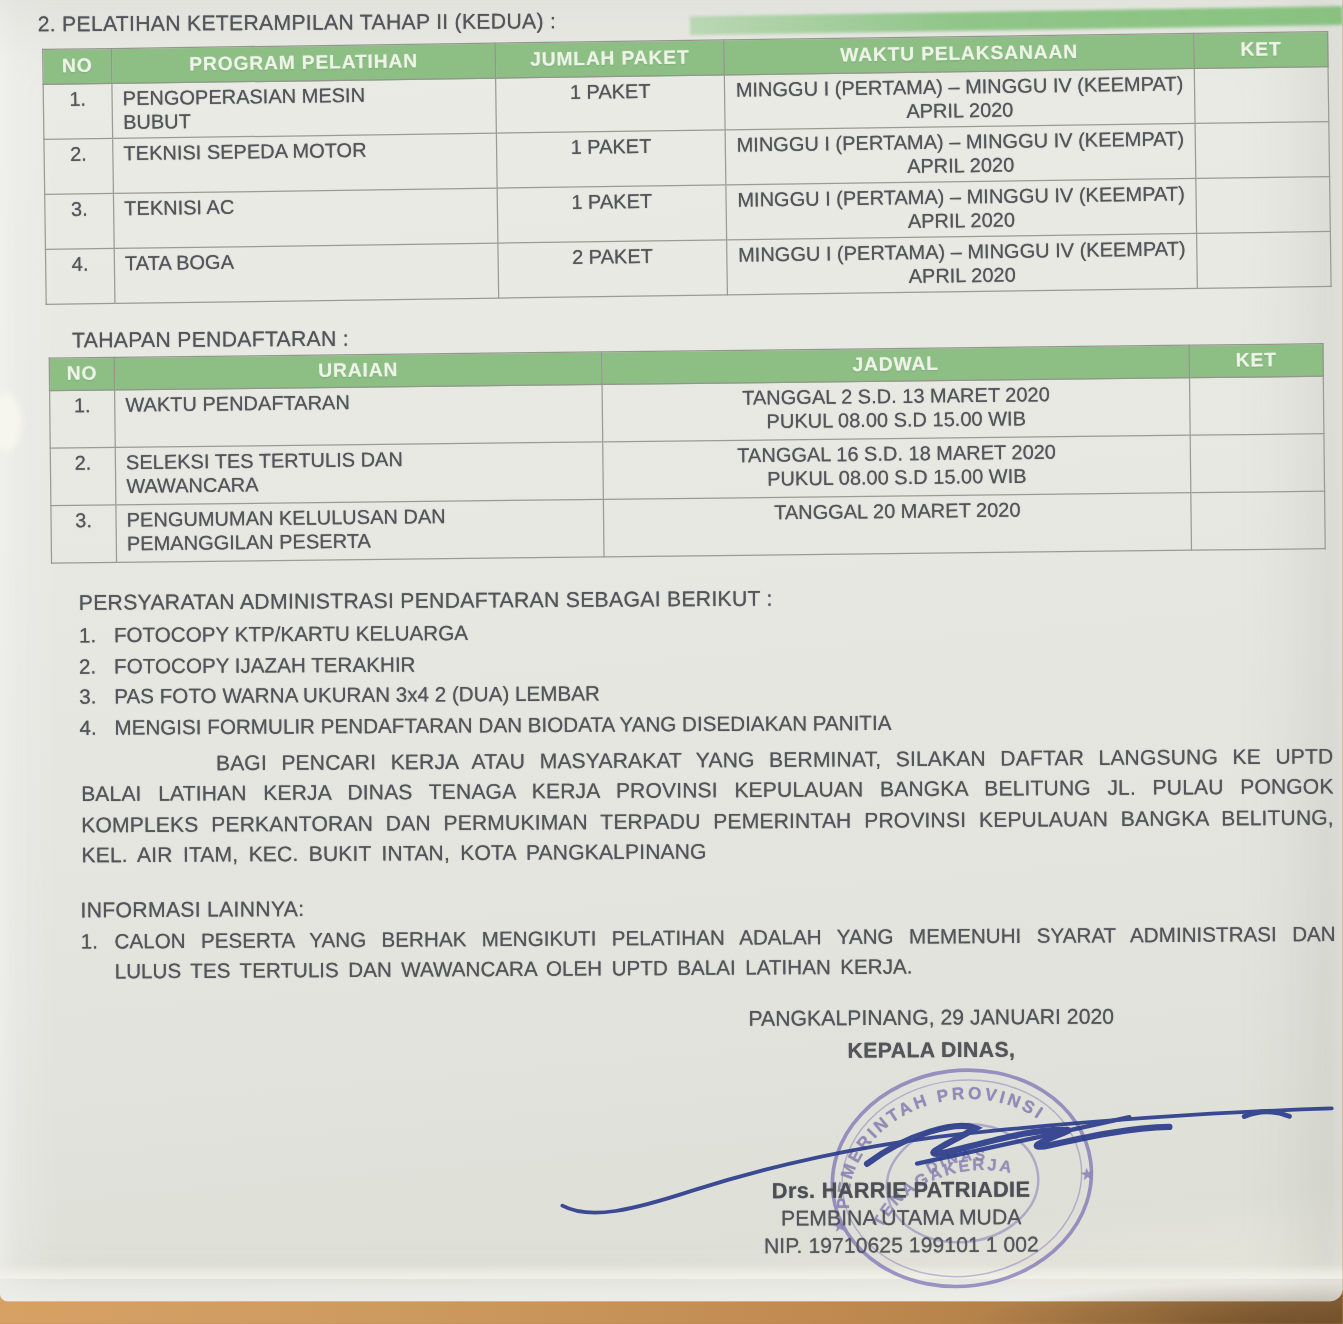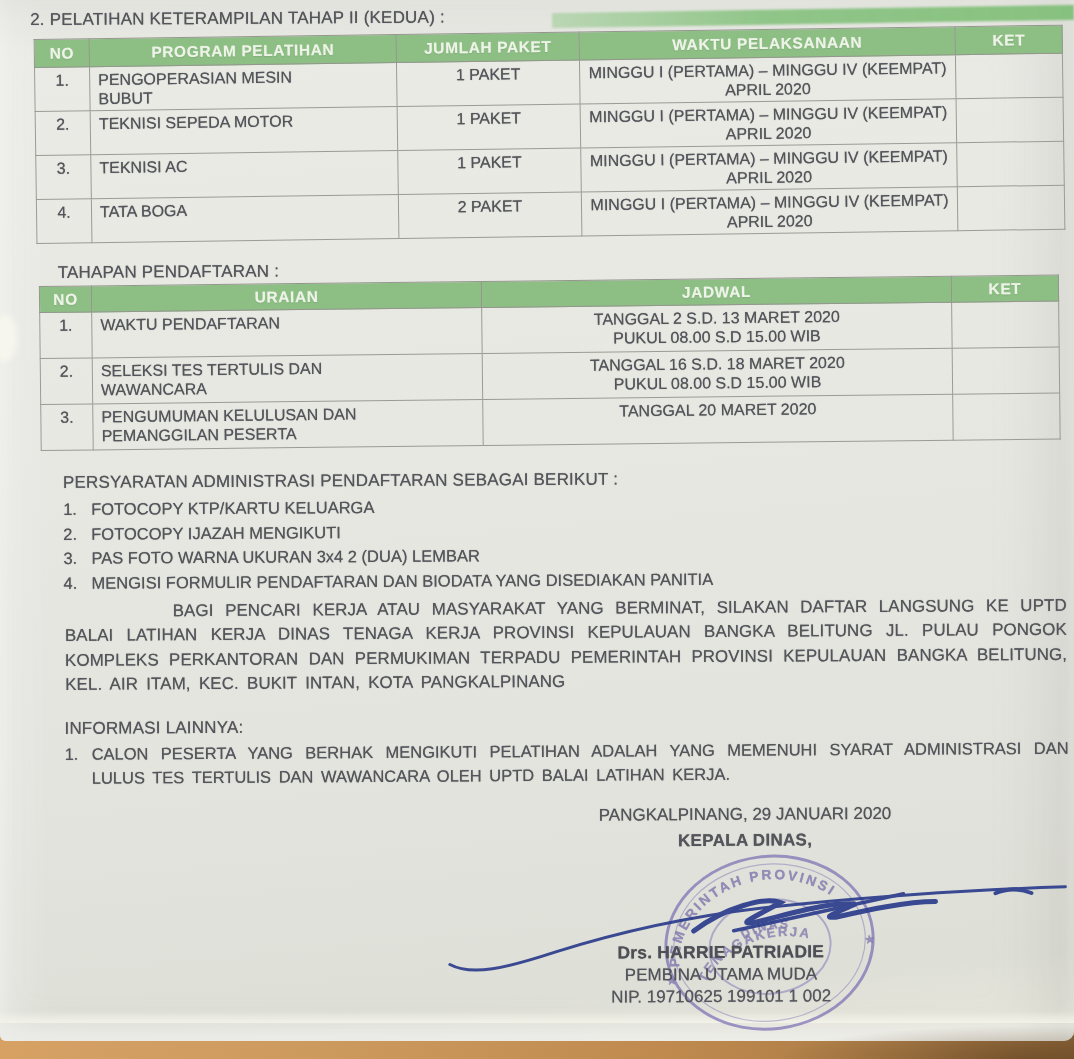--- a/index.html
+++ b/index.html
@@ -215,7 +215,7 @@
       </div>
       <div class="li">
         <span class="num">2.</span>
-        <span>FOTOCOPY IJAZAH MENGIKUTI</span>
+        <span>FOTOCOPY IJAZAH TERAKHIR</span>
       </div>
       <div class="li">
         <span class="num">3.</span>

